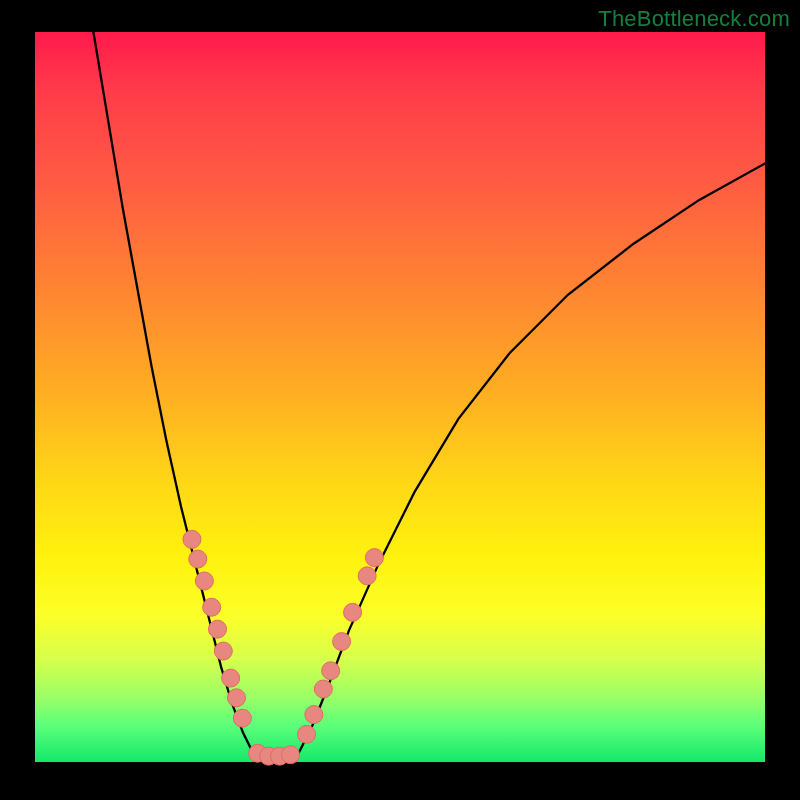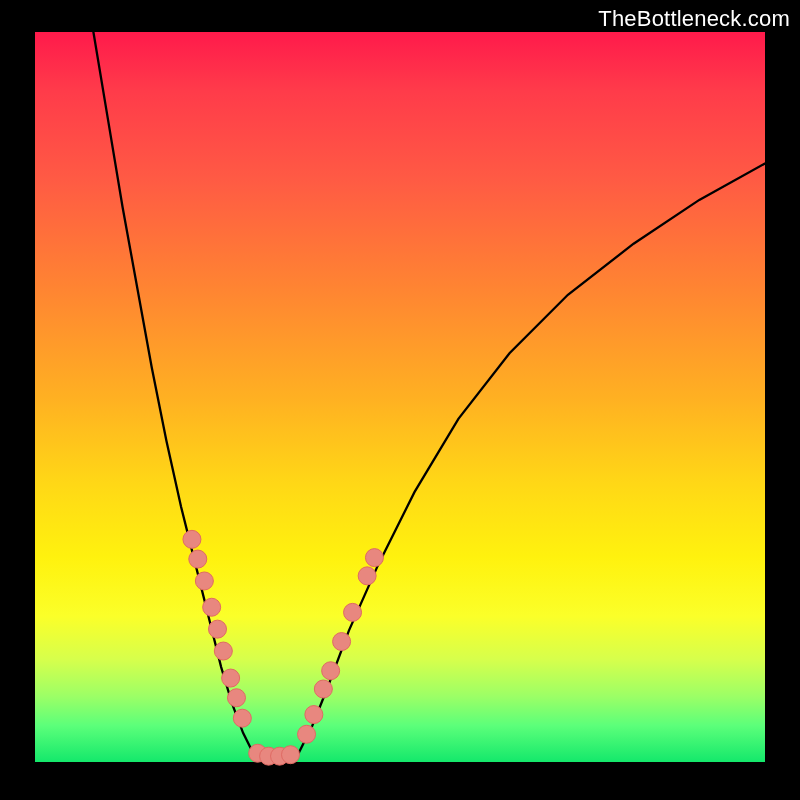--- a/index.html
+++ b/index.html
@@ -46,7 +46,7 @@
     position: absolute;
     top: 6px;
     right: 10px;
-    color: #ffffff;
+    color: #15803d;
     font-size: 22px;
     font-weight: 500;
     letter-spacing: 0.2px;

